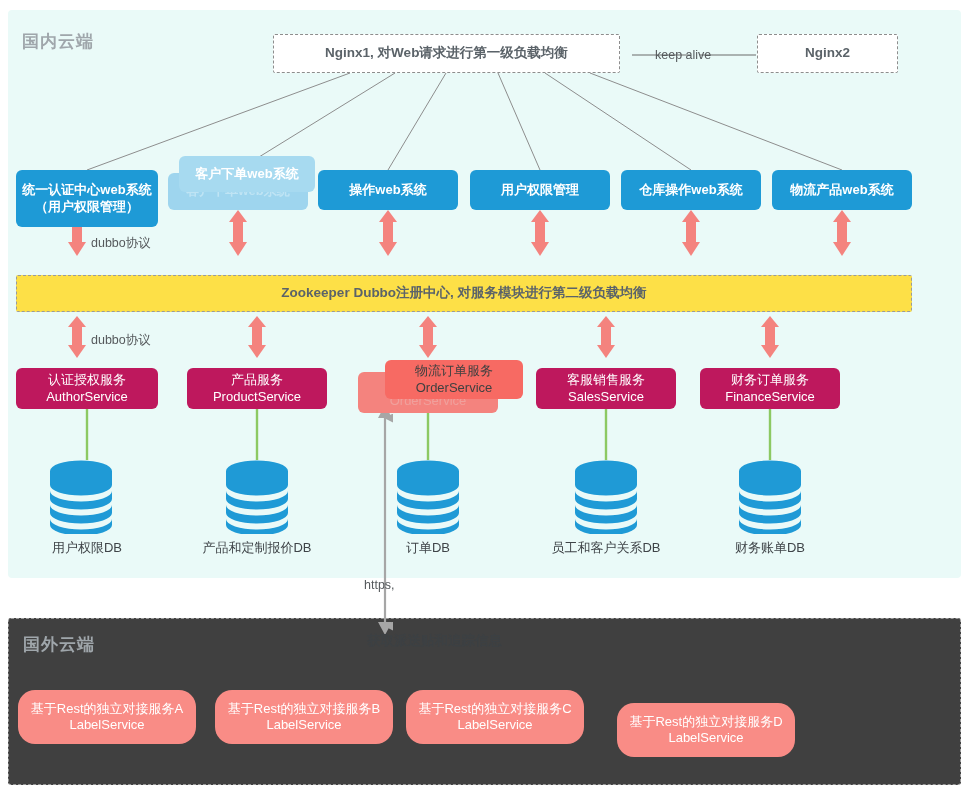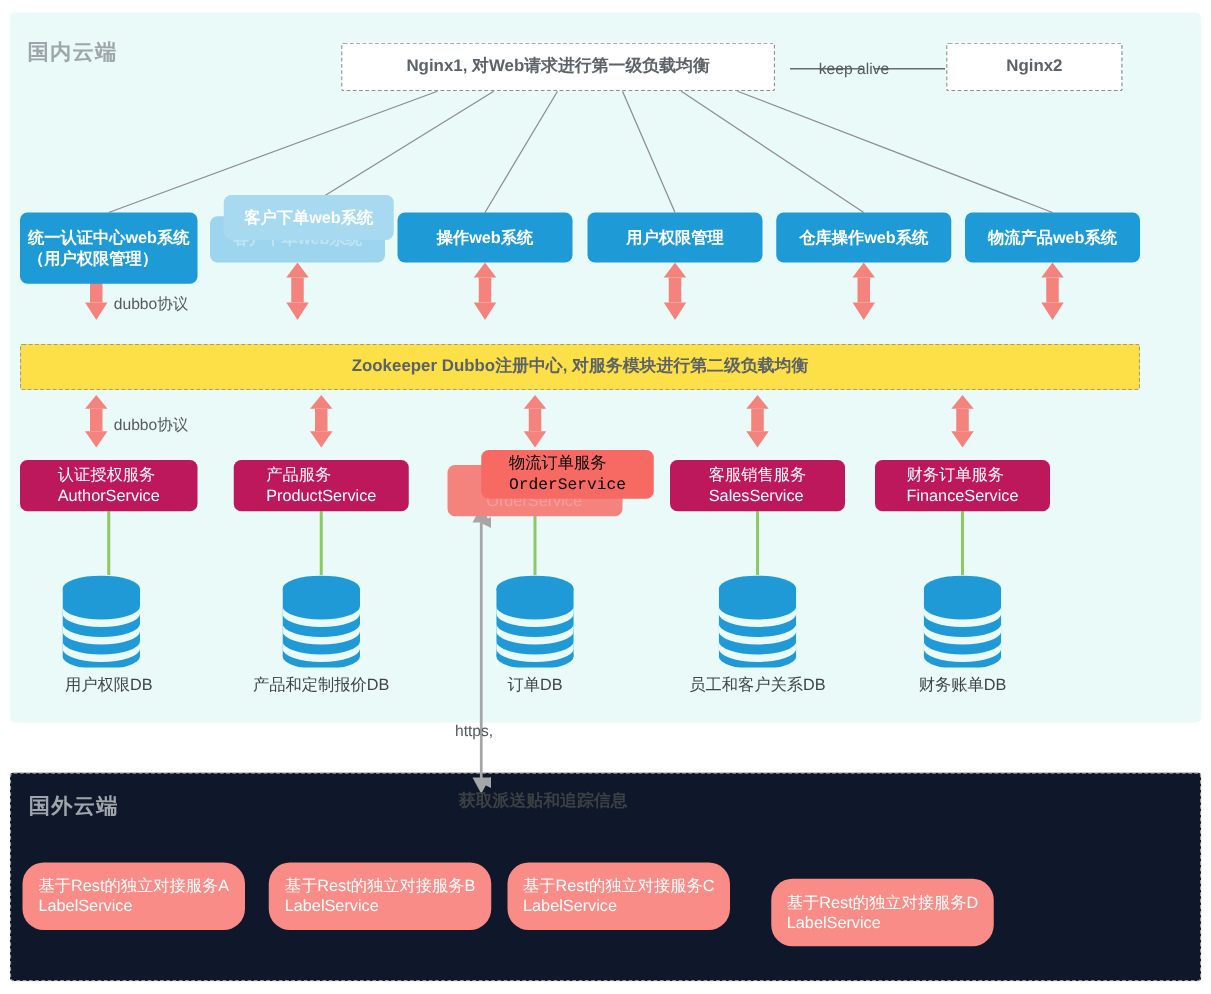--- a/index.html
+++ b/index.html
@@ -62,6 +62,7 @@
     display: flex;
     align-items: center;
     justify-content: center;
+    text-align: center;
     line-height: 1.25;
     white-space: pre-line;
   }

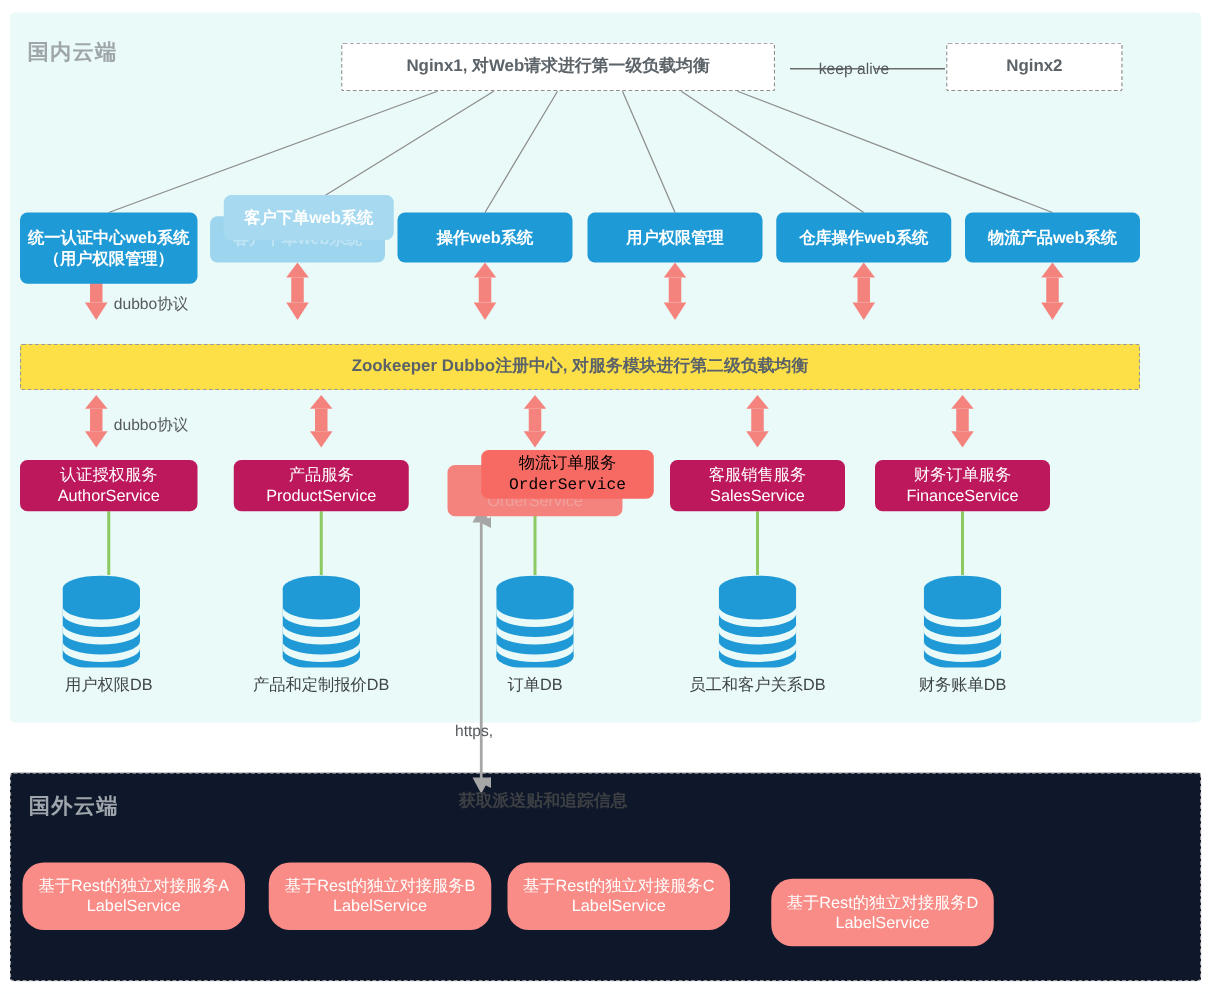--- a/index.html
+++ b/index.html
@@ -109,8 +109,7 @@
   }
   .svcnode.svc-ghost-top {
     background: #f76a63;
-    color: #000000;
-    font-family: Liberation Mono, monospace;
+    color: #404040;
   }
   .restnode {
     background: #f98c86;

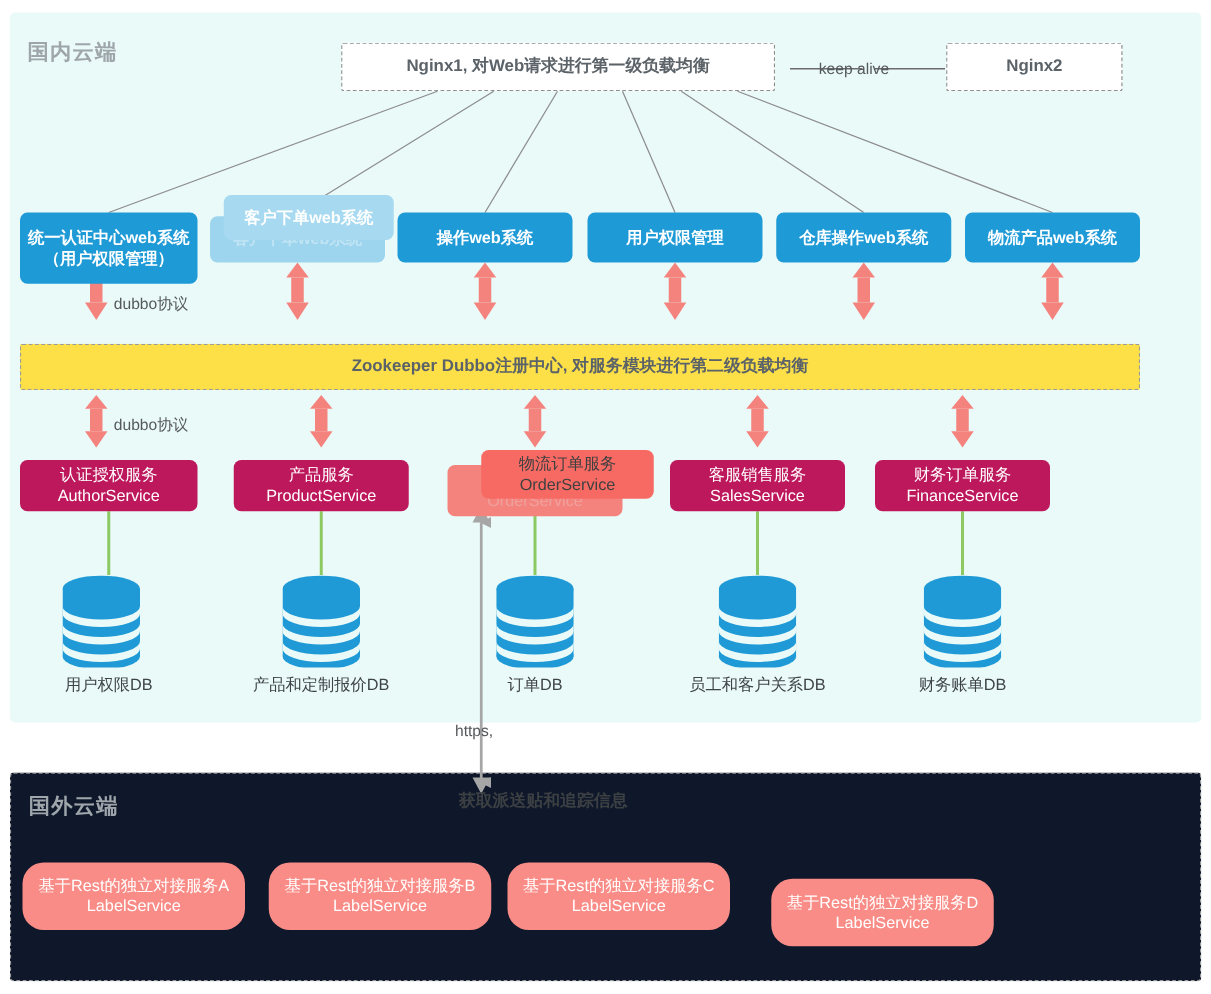--- a/index.html
+++ b/index.html
@@ -41,7 +41,7 @@
   .zone-overseas {
     left: 8px; top: 618px;
     width: 953px; height: 167px;
-    background: #0f172a;
+    background: #404040;
     border: 1px dashed #9a9a9a;
     border-radius: 3px;
   }

